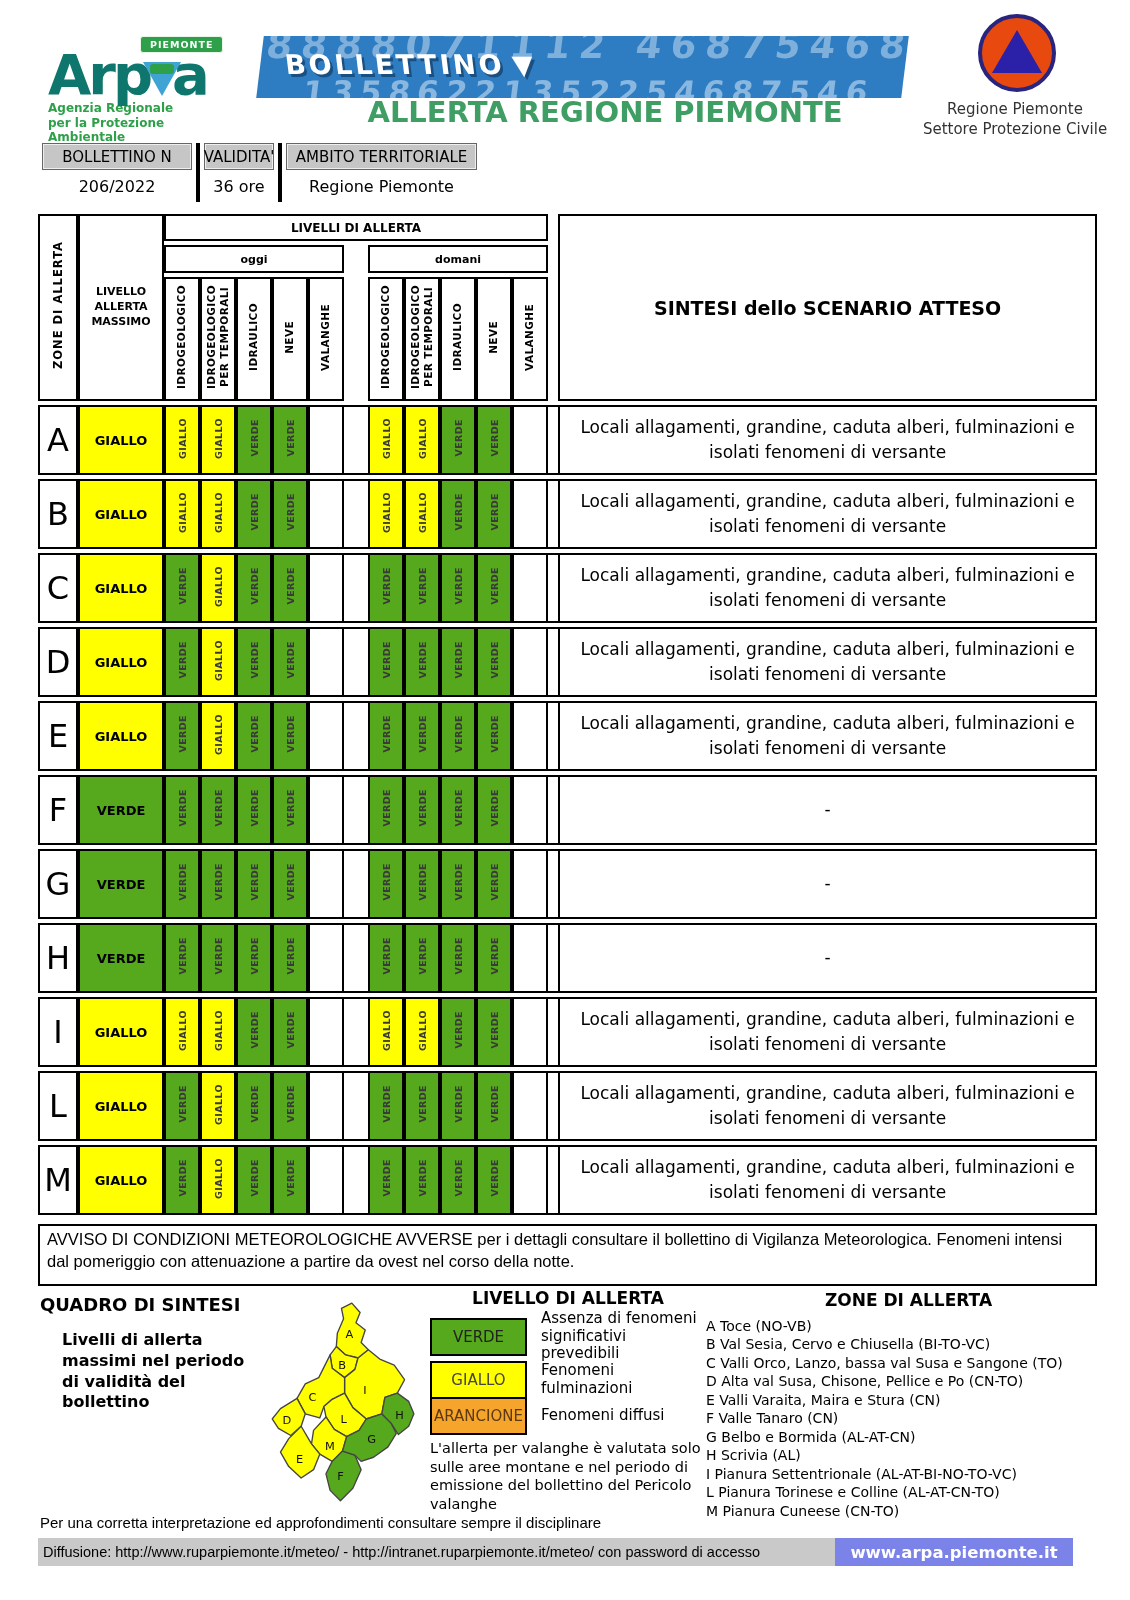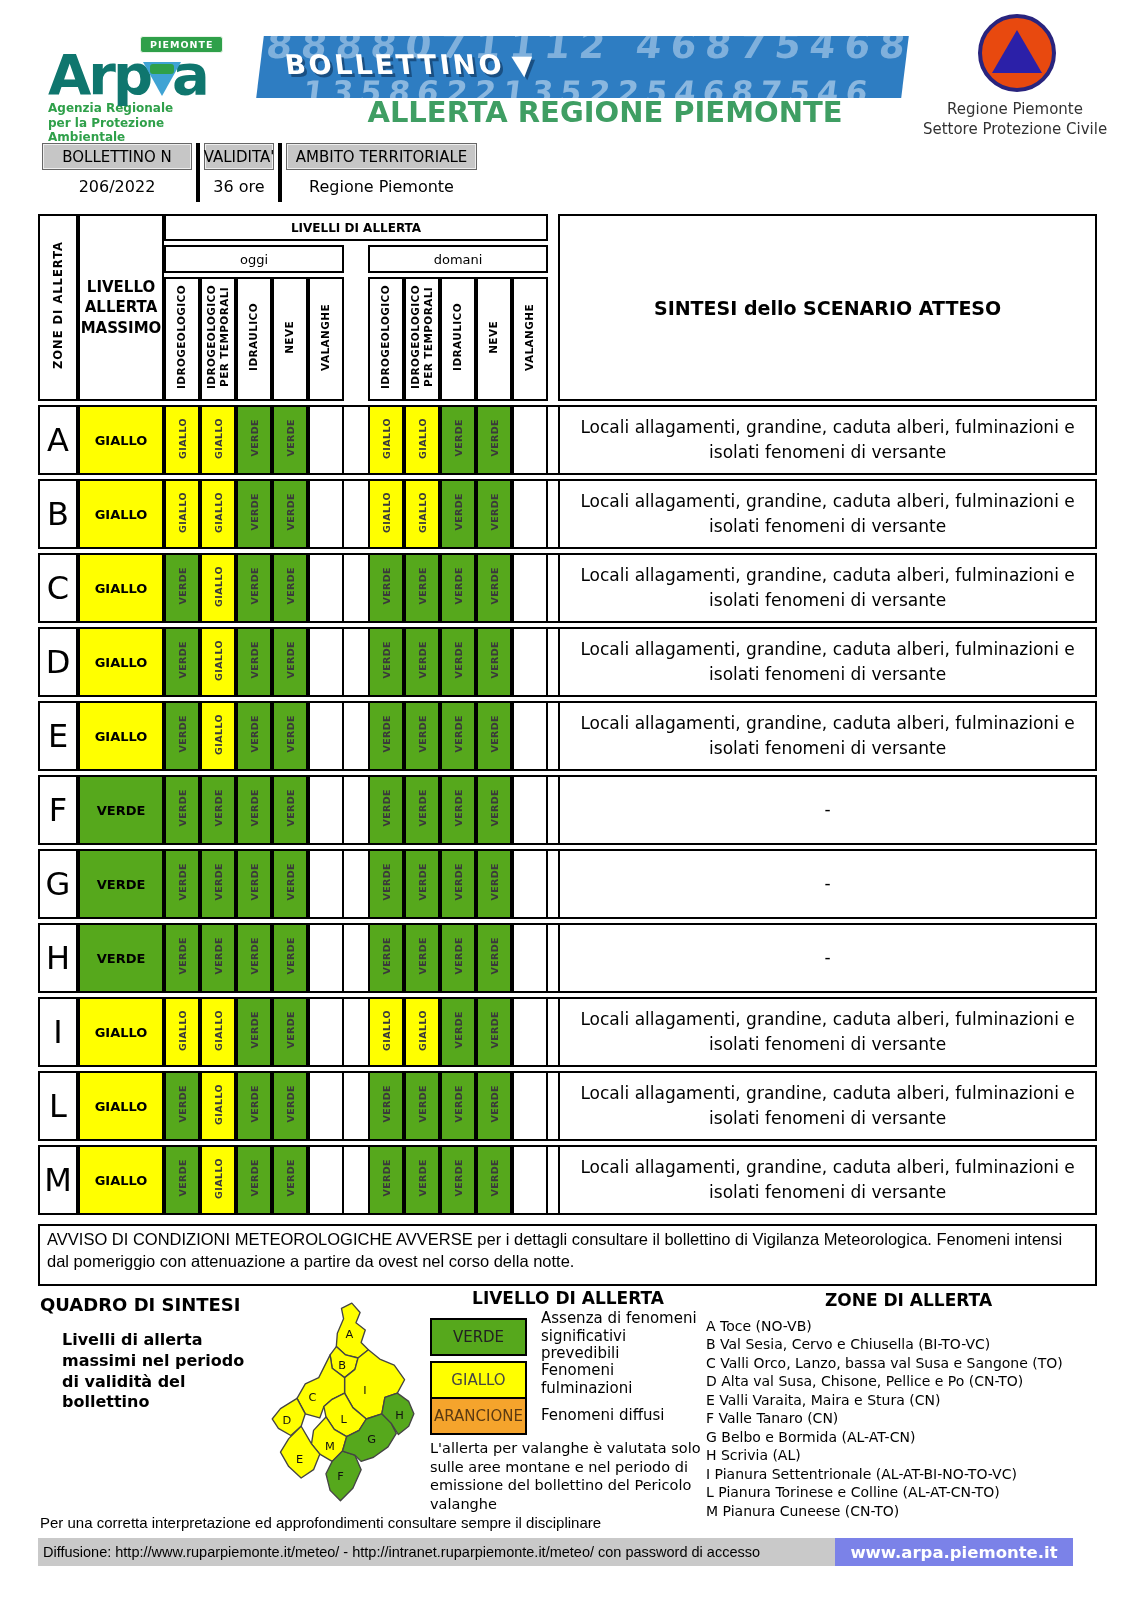--- a/index.html
+++ b/index.html
@@ -53,7 +53,7 @@
   .alert-table td.sp{border:none;background:transparent;}
   .alert-table td.sp-tb{border-left:none;border-right:none;background:#fff;}
   .h-group{font-size:12px;font-weight:bold;}
-  .h-day{font-size:13px;font-weight:normal;}
+  .h-day{font-size:11px;font-weight:bold;}
   .vert{writing-mode:vertical-rl;transform:rotate(180deg);display:inline-block;white-space:pre-line;}
   .h-zone .vert{font-size:11.5px;font-weight:bold;letter-spacing:1px;}
   .h-max{font-size:15px;font-weight:bold;white-space:pre-line;line-height:1.35;}

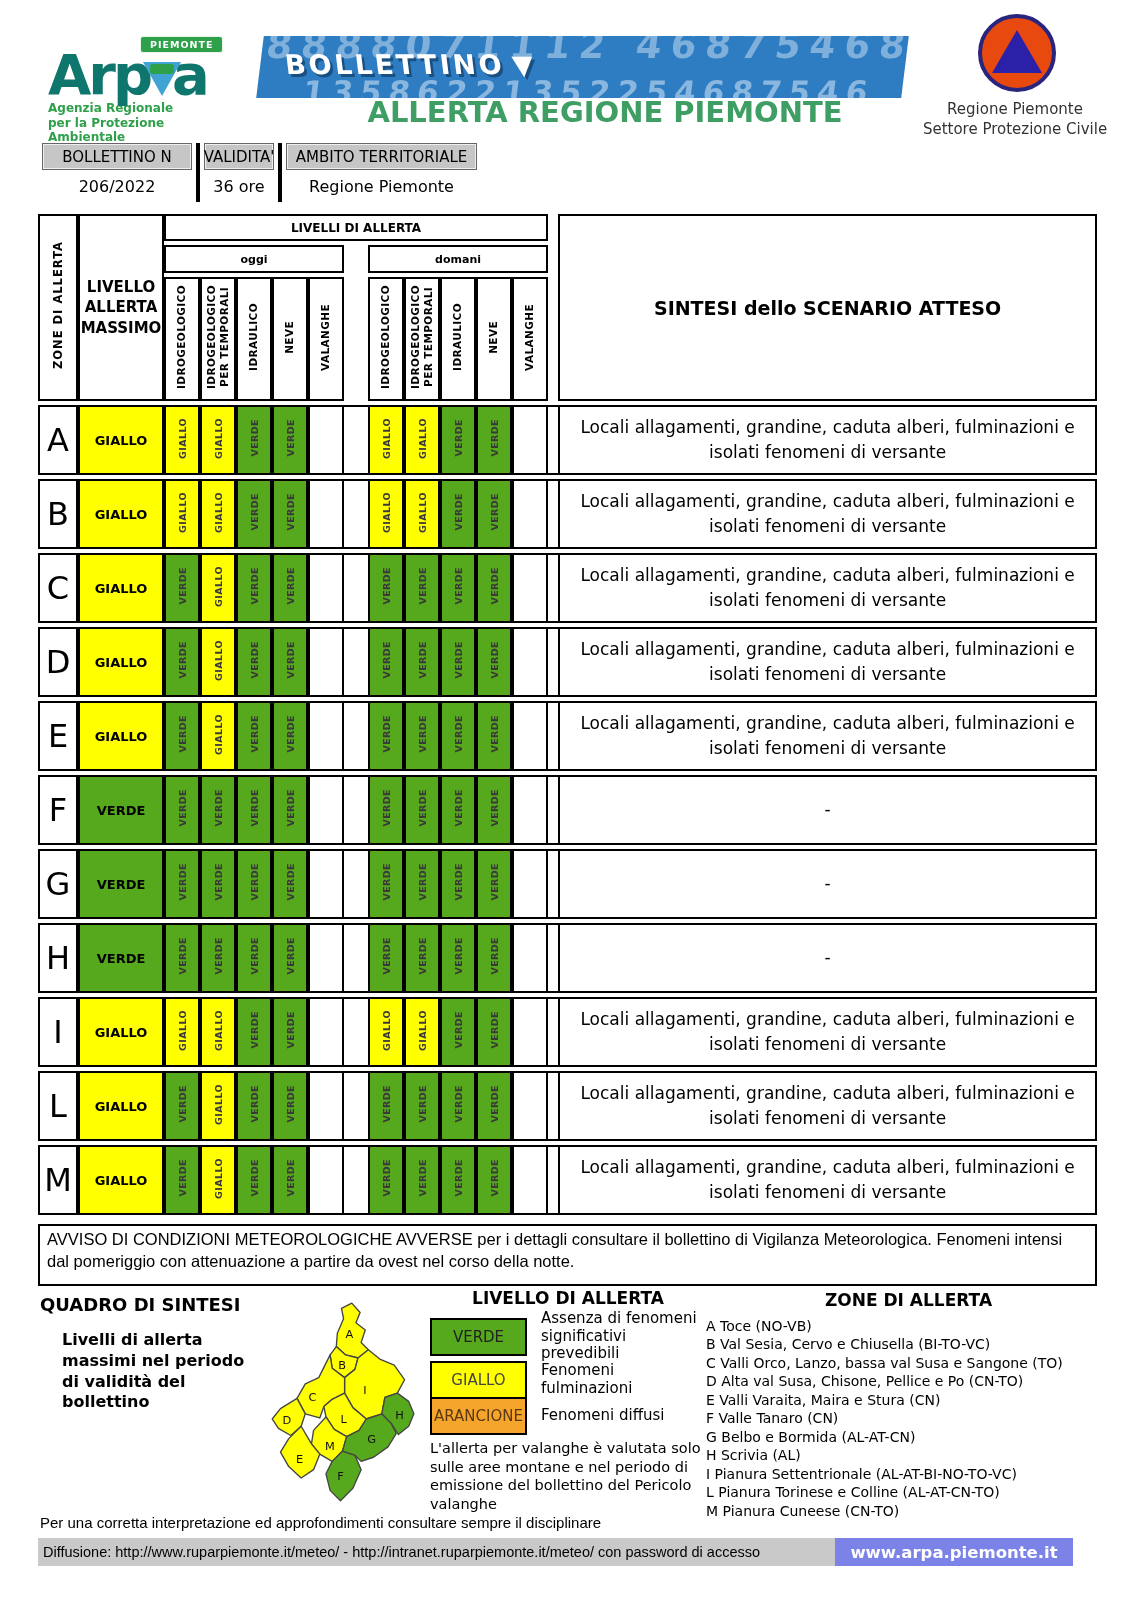--- a/index.html
+++ b/index.html
@@ -56,7 +56,7 @@
   .h-day{font-size:11px;font-weight:bold;}
   .vert{writing-mode:vertical-rl;transform:rotate(180deg);display:inline-block;white-space:pre-line;}
   .h-zone .vert{font-size:11.5px;font-weight:bold;letter-spacing:1px;}
-  .h-max{font-size:15px;font-weight:bold;white-space:pre-line;line-height:1.35;}
+  .h-max{font-size:11px;font-weight:bold;white-space:pre-line;line-height:1.35;}
   .h-hazard .vert{font-size:10.5px;font-weight:bold;line-height:1.25;letter-spacing:.4px;}
   .h-sintesi{font-size:19px;font-weight:bold;}
   .c-zone{font-size:32px;}

